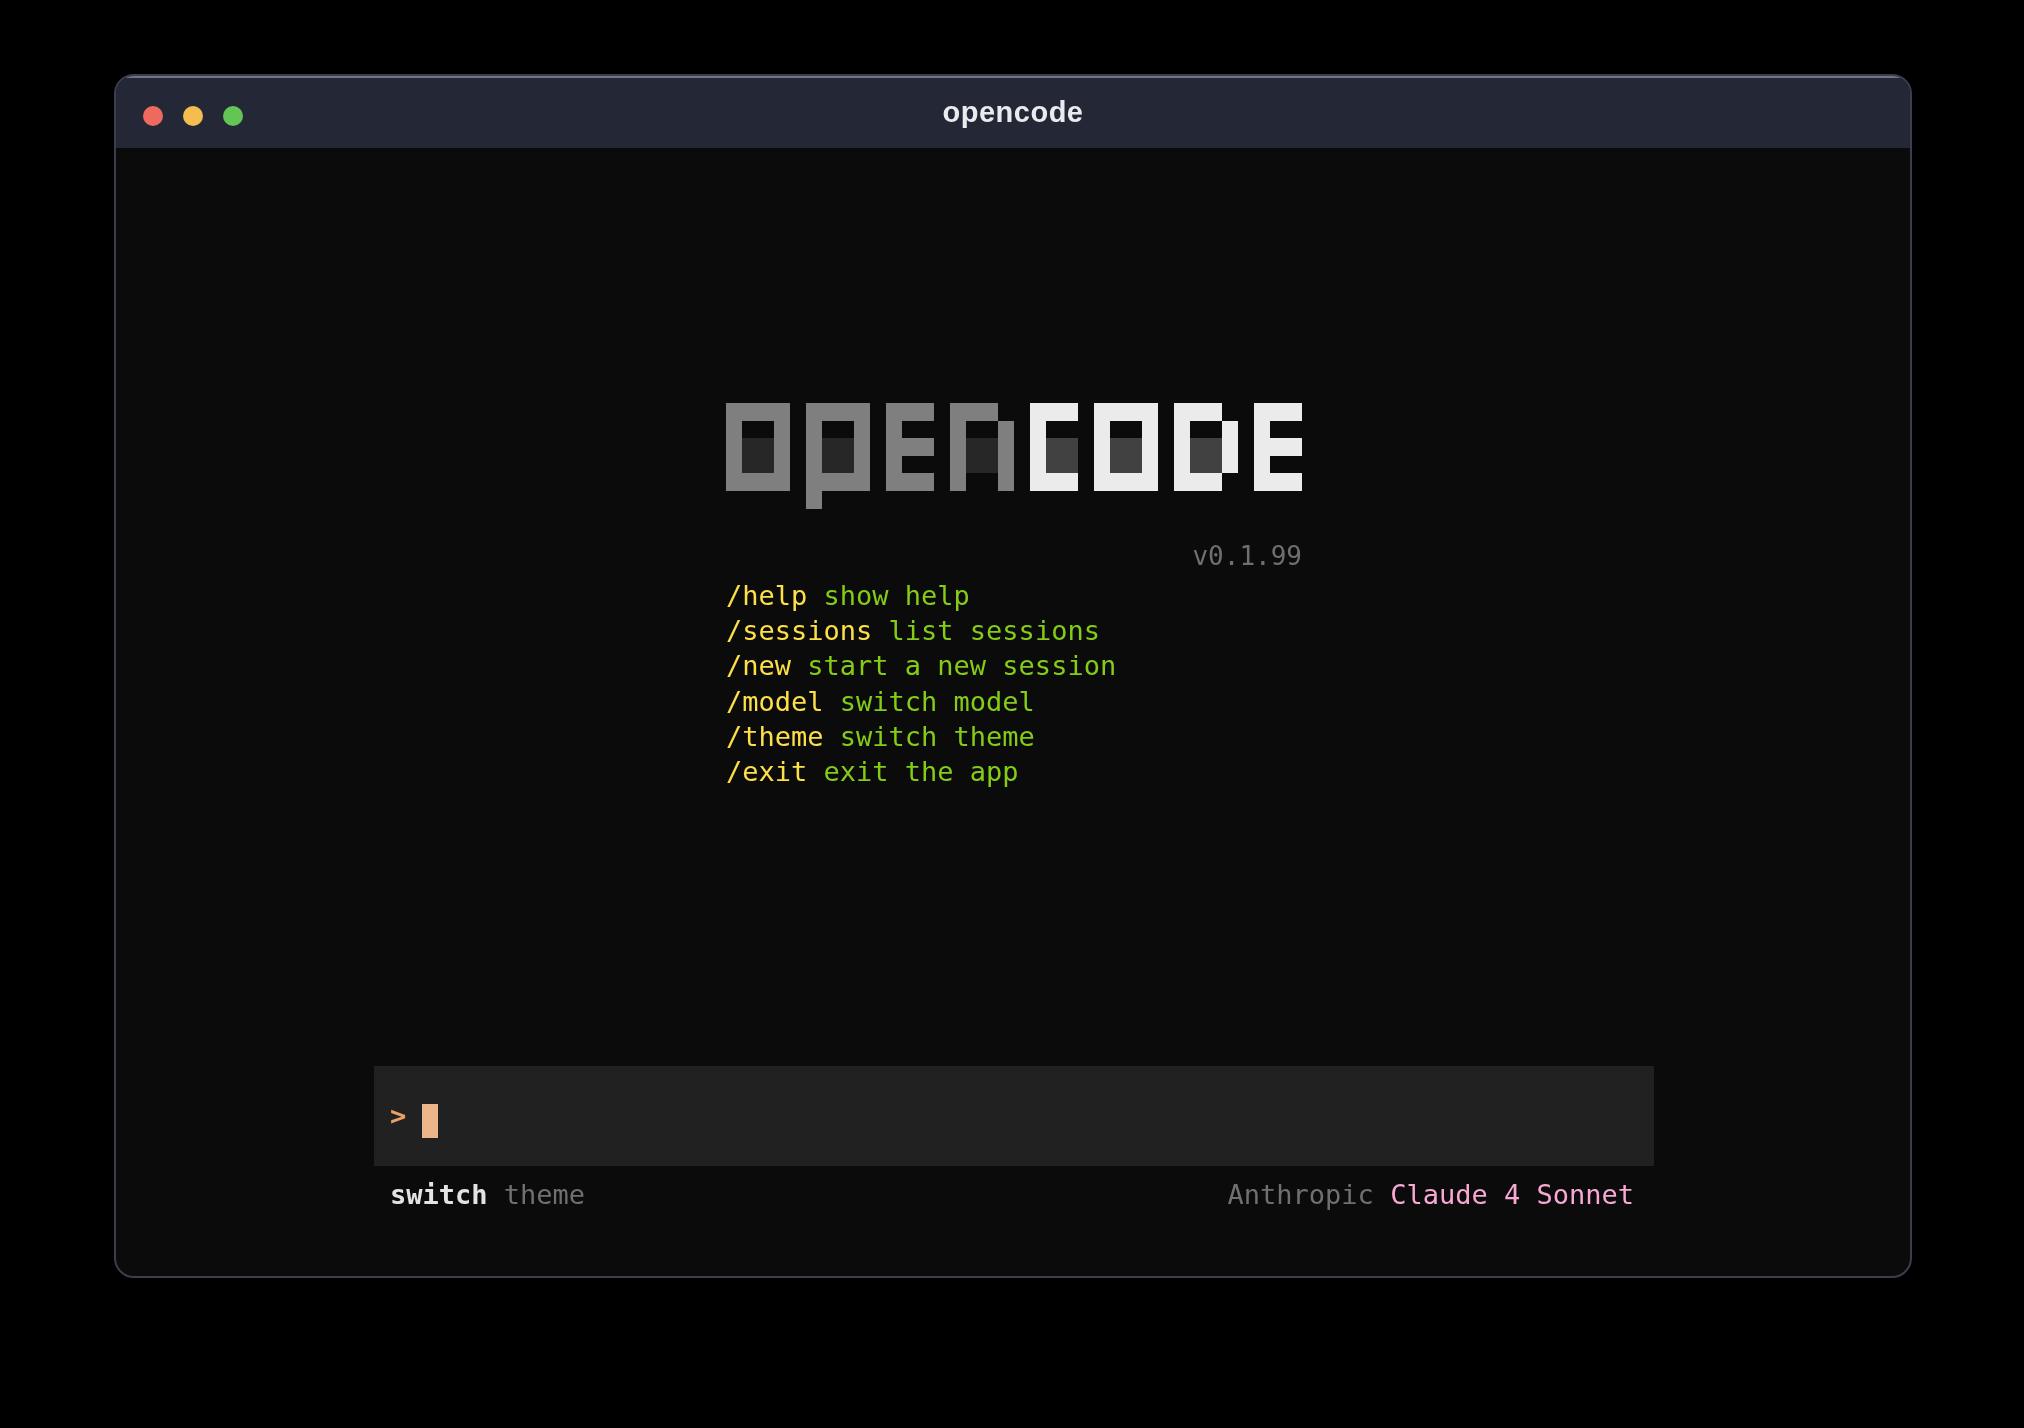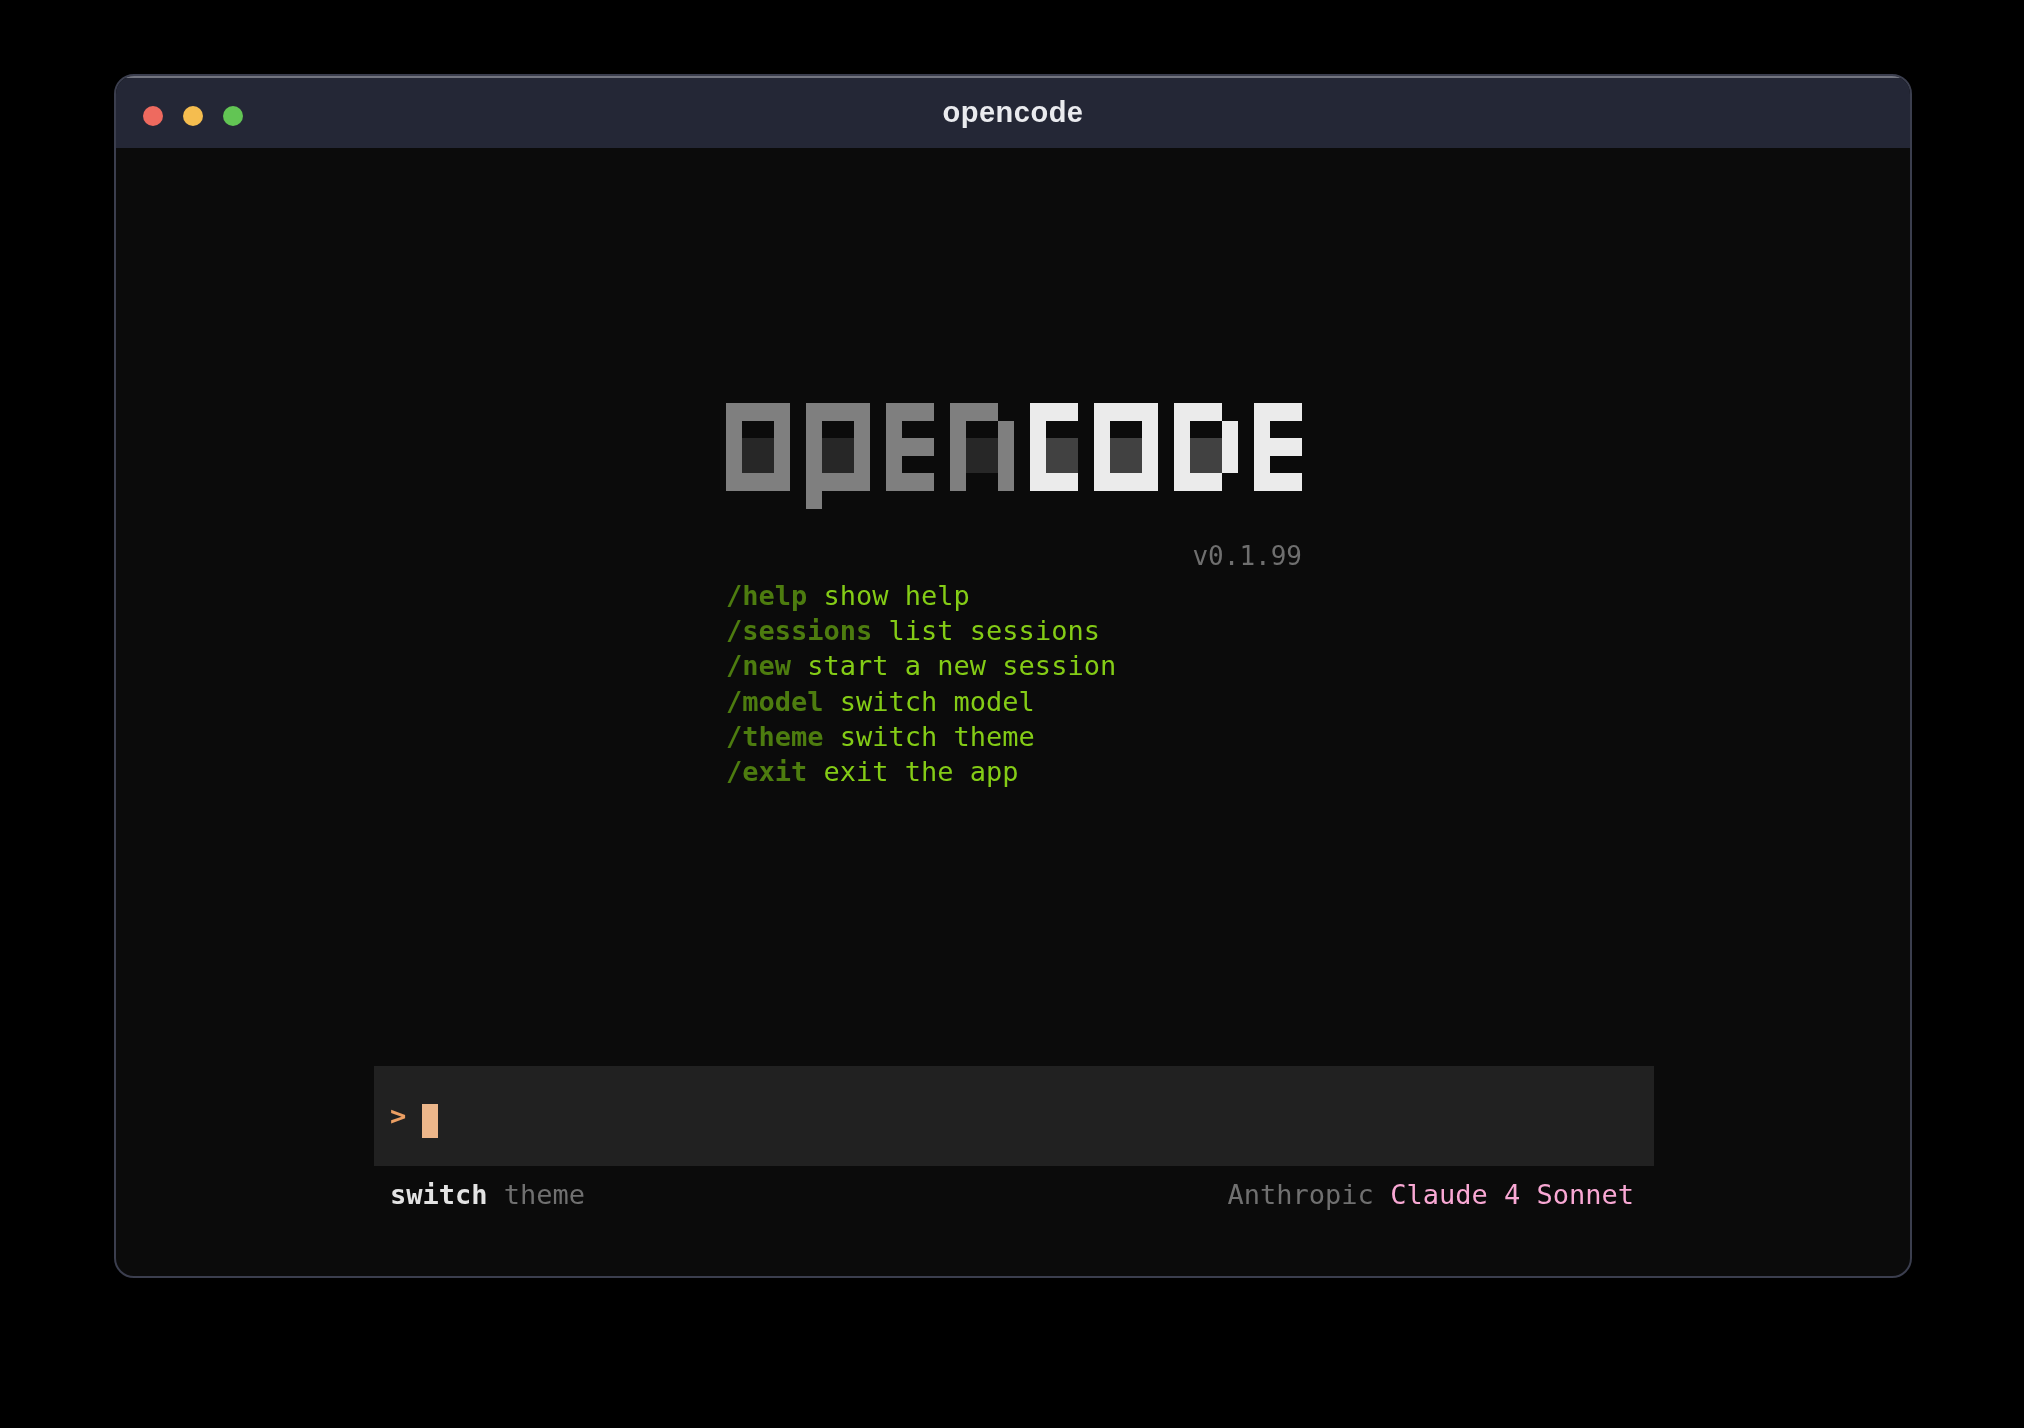--- a/index.html
+++ b/index.html
@@ -38,7 +38,7 @@
   }
   
   .commands{position:absolute;left:610px;top:502px;font-size:27px;line-height:35.2px;white-space:pre;}
-  .cmd-name{color:#4d7c0f;font-weight:700;}
+  .cmd-name{color:#fde047;font-weight:400;}
   .cmd-desc{color:#84cc16;text-align:center;}
   
   .inputbox{

